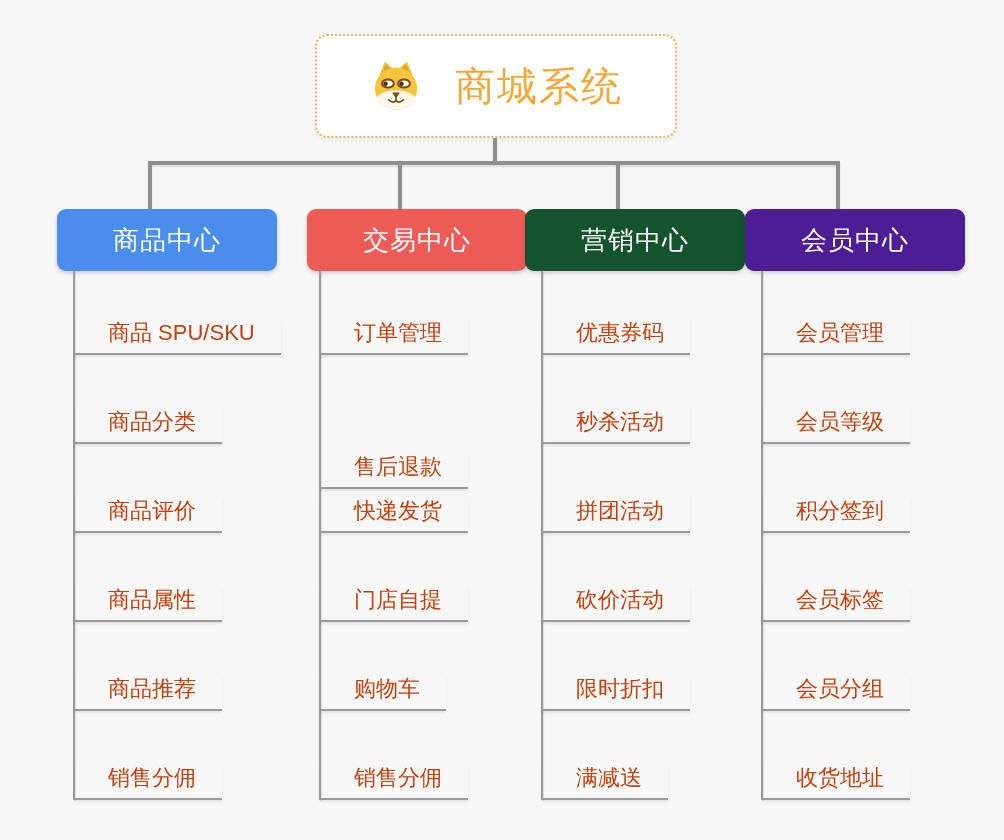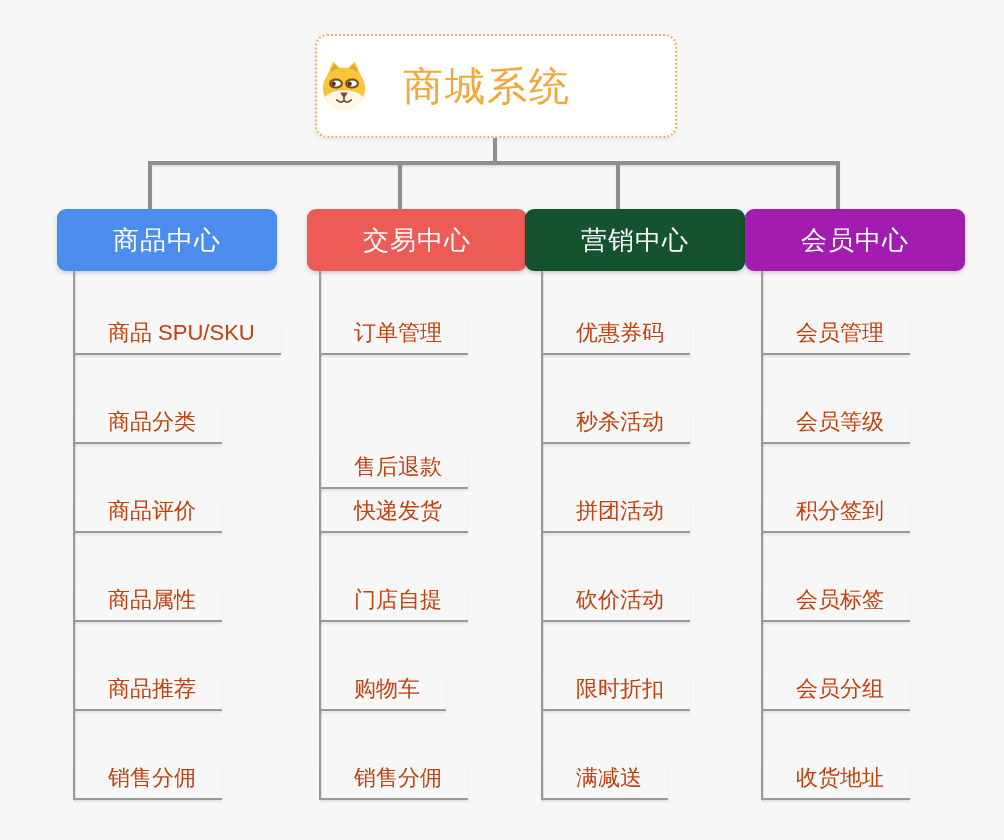--- a/index.html
+++ b/index.html
@@ -18,7 +18,7 @@
     border:2px dotted #F0B35C;
     border-radius:12px;
     box-shadow:0 2px 4px rgba(0,0,0,0.06);
-    display:flex;align-items:center;justify-content:flex-start;gap:32px;
+    display:flex;align-items:center;justify-content:center;gap:32px;
     box-sizing:border-box;
   }
   .root-title{

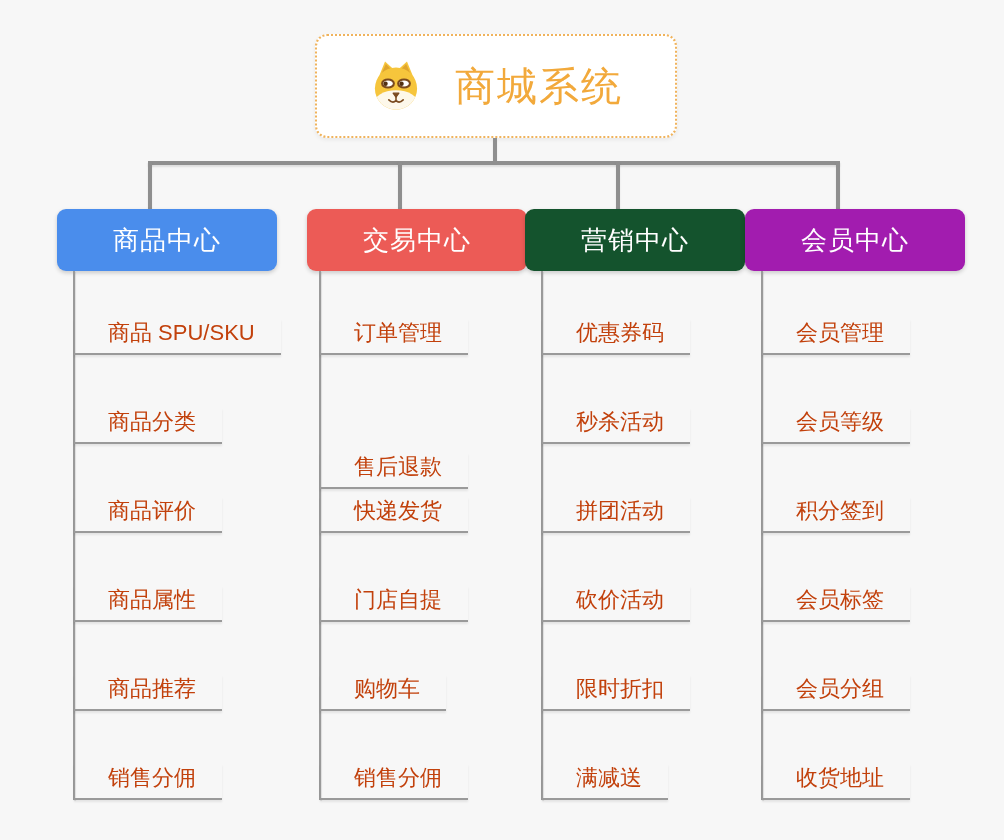--- a/index.html
+++ b/index.html
@@ -99,7 +99,7 @@
   <div class="branch-node" style="left: 525px; background-color: #14532d;">
     <span>营销中心</span>
   </div>
-  <div class="branch-node" style="left: 745px; background-color: #a21caf;">
+  <div class="branch-node" style="left: 745px; background-color: #4c1d95;">
     <span>会员中心</span>
   </div>
 

